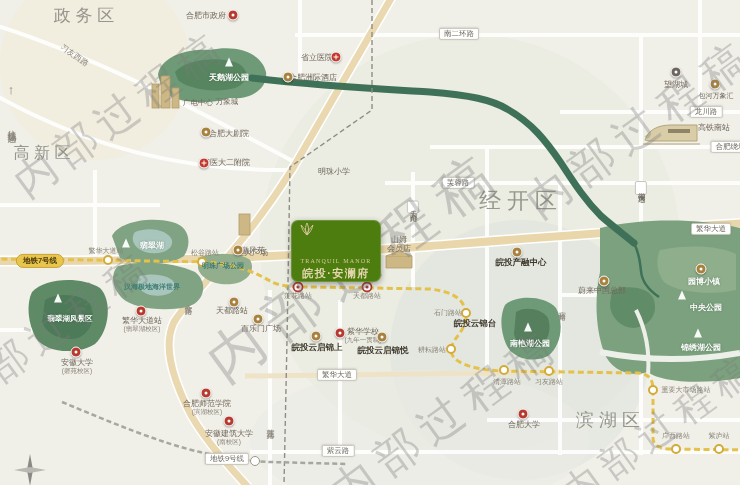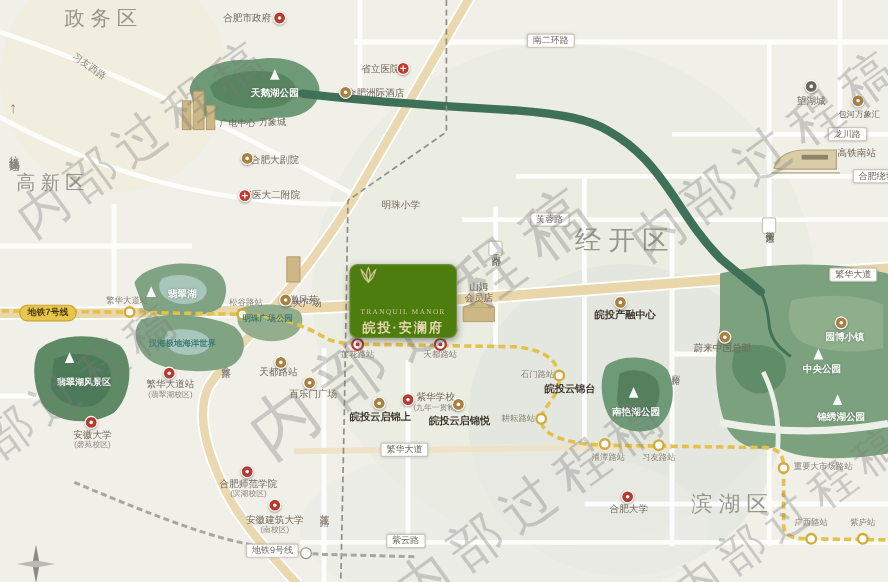--- a/index.html
+++ b/index.html
@@ -192,7 +192,7 @@
       <div class="lbl park" style="left: 152px; top: 246px; transform: translate(-50%, -50%);">翡翠湖</div>
       <div class="lbl park" style="left: 70px; top: 319px; font-size: 7.5px; transform: translate(-50%, -50%);">翡翠湖风景区</div>
       <div class="lbl park" style="left: 530px; top: 344px; transform: translate(-50%, -50%);">南艳湖公园</div>
-      <div class="lbl park" style="left: 685px; top: 308px; transform: translate(-50%, -50%);">中央公园</div>
+      <div class="lbl park" style="left: 706px; top: 308px; transform: translate(-50%, -50%);">中央公园</div>
       <div class="lbl park" style="left: 704px; top: 282px; transform: translate(-50%, -50%);">园博小镇</div>
       <div class="lbl park" style="left: 701px; top: 348px; transform: translate(-50%, -50%);">锦绣湖公园</div>
       <div class="lbl park-teal" style="left: 223px; top: 266px; transform: translate(-50%, -50%);">明珠广场公园</div>

